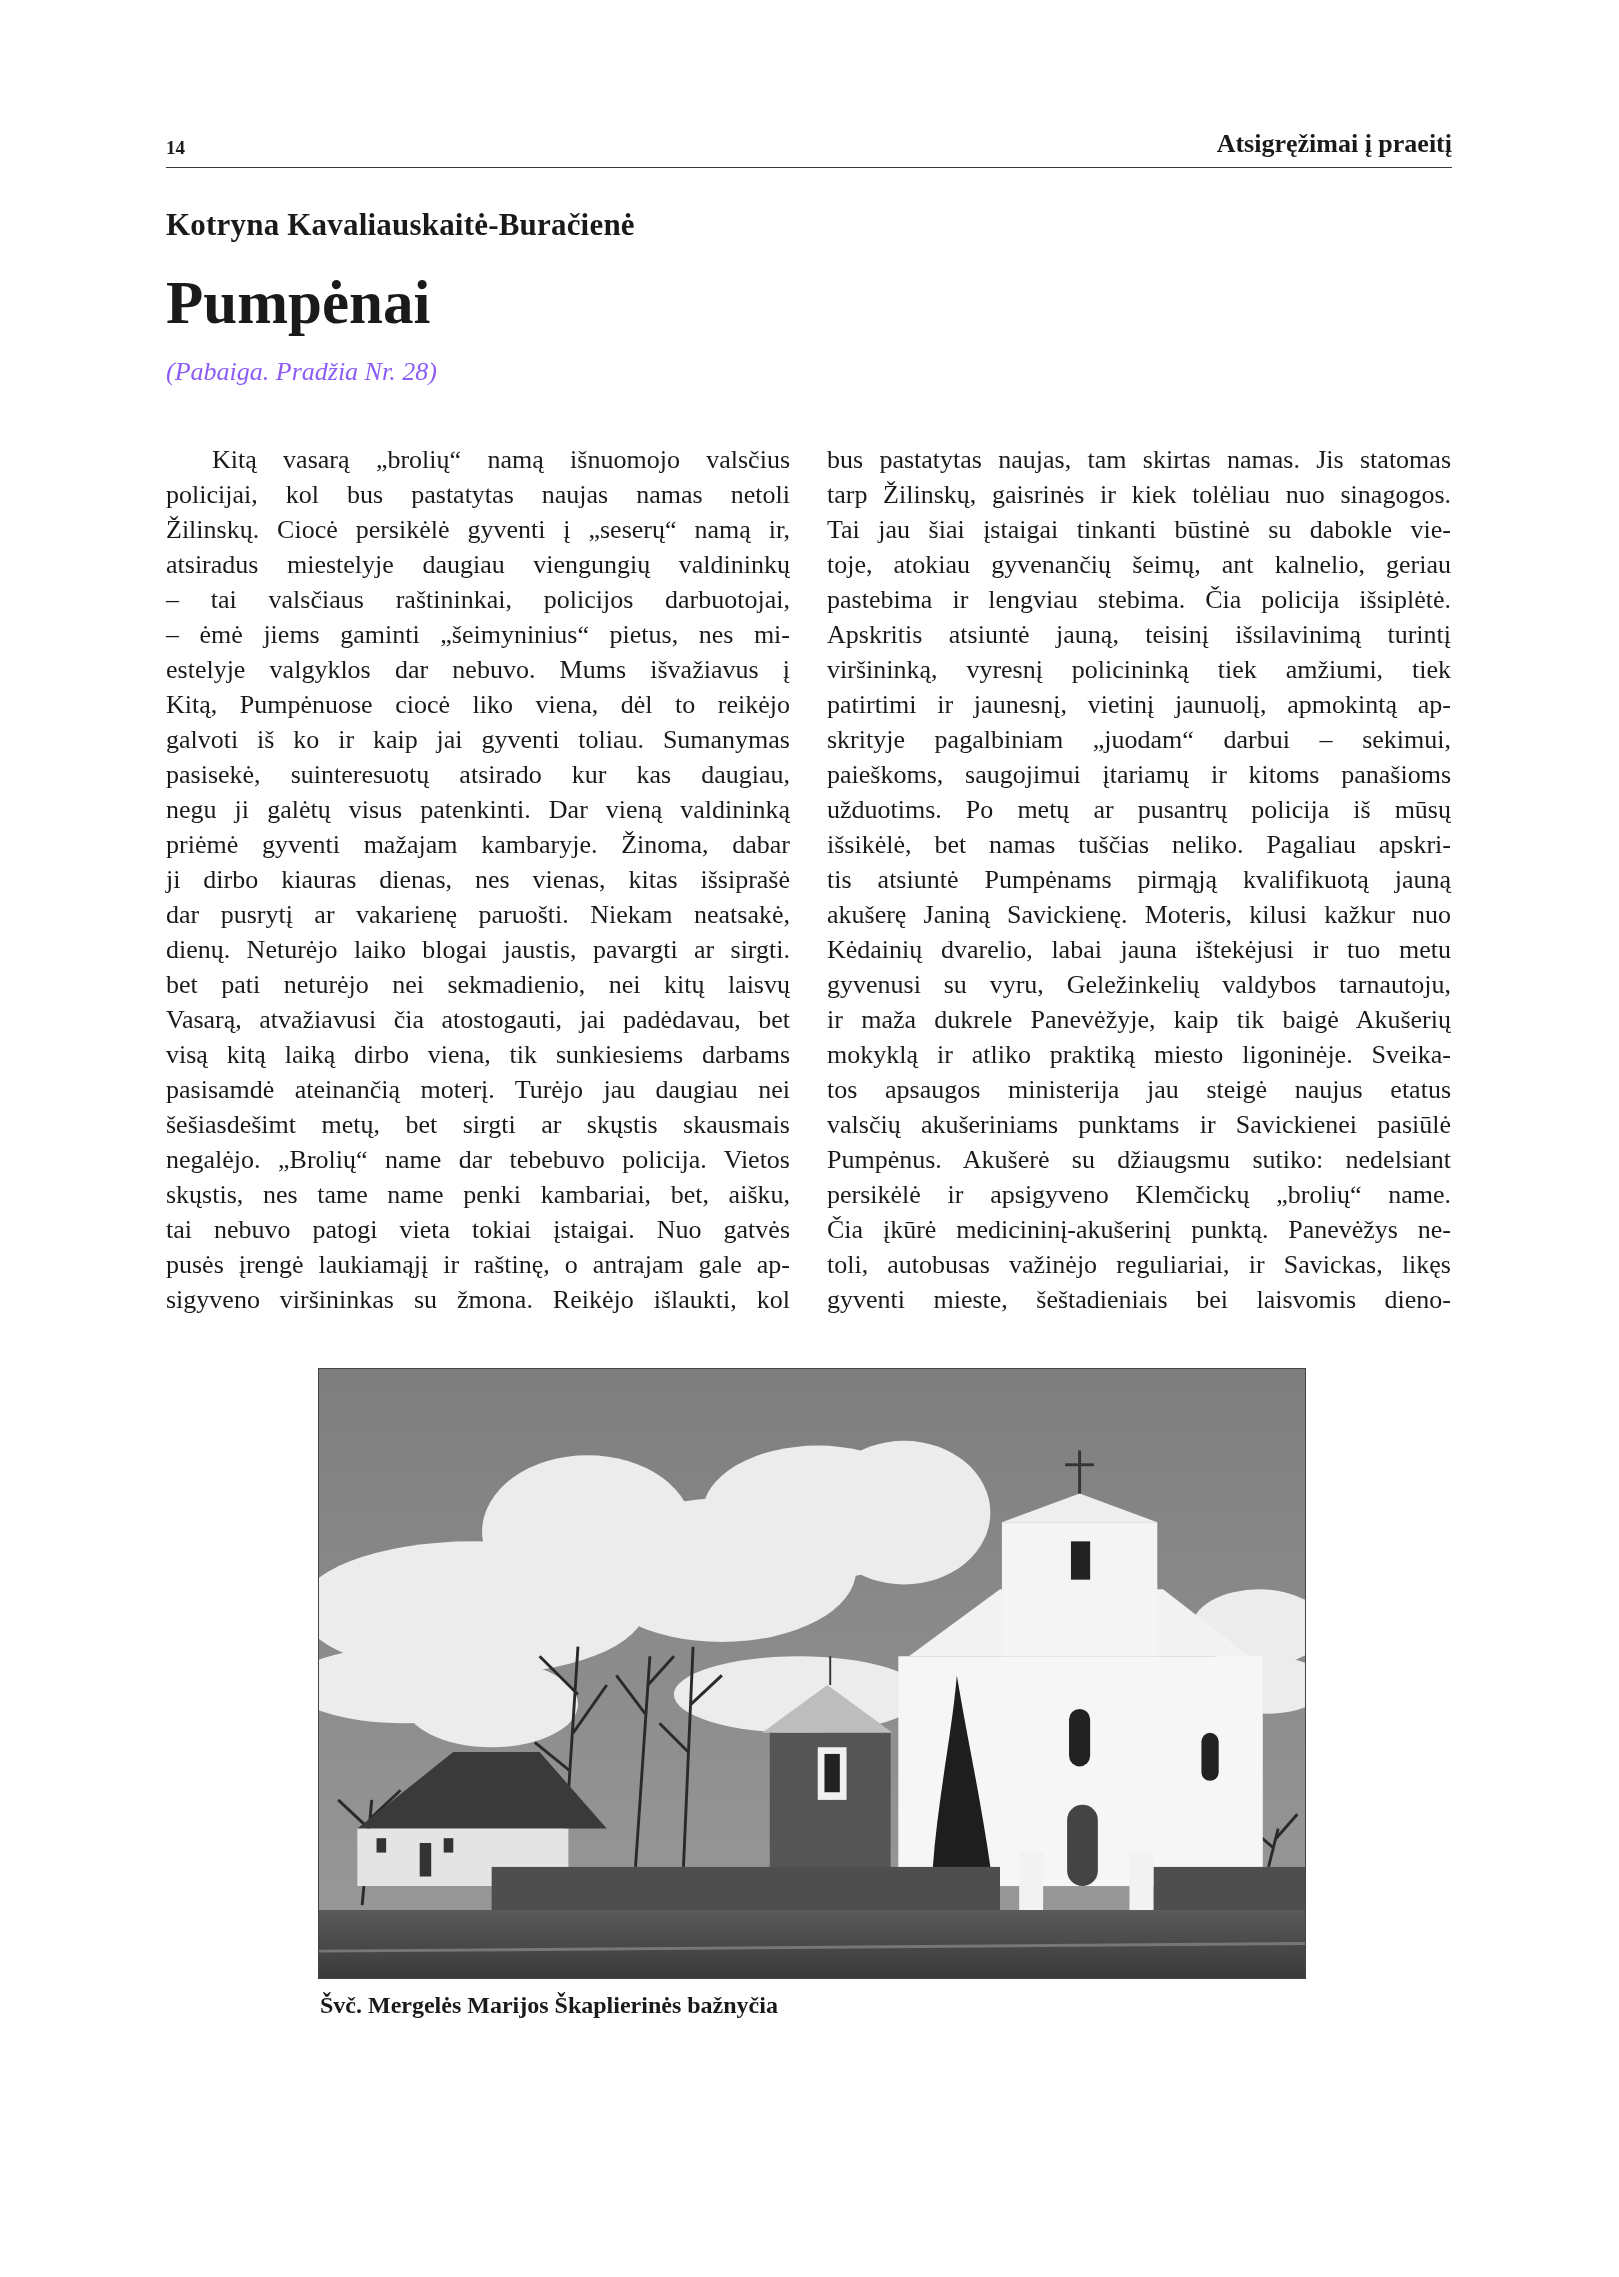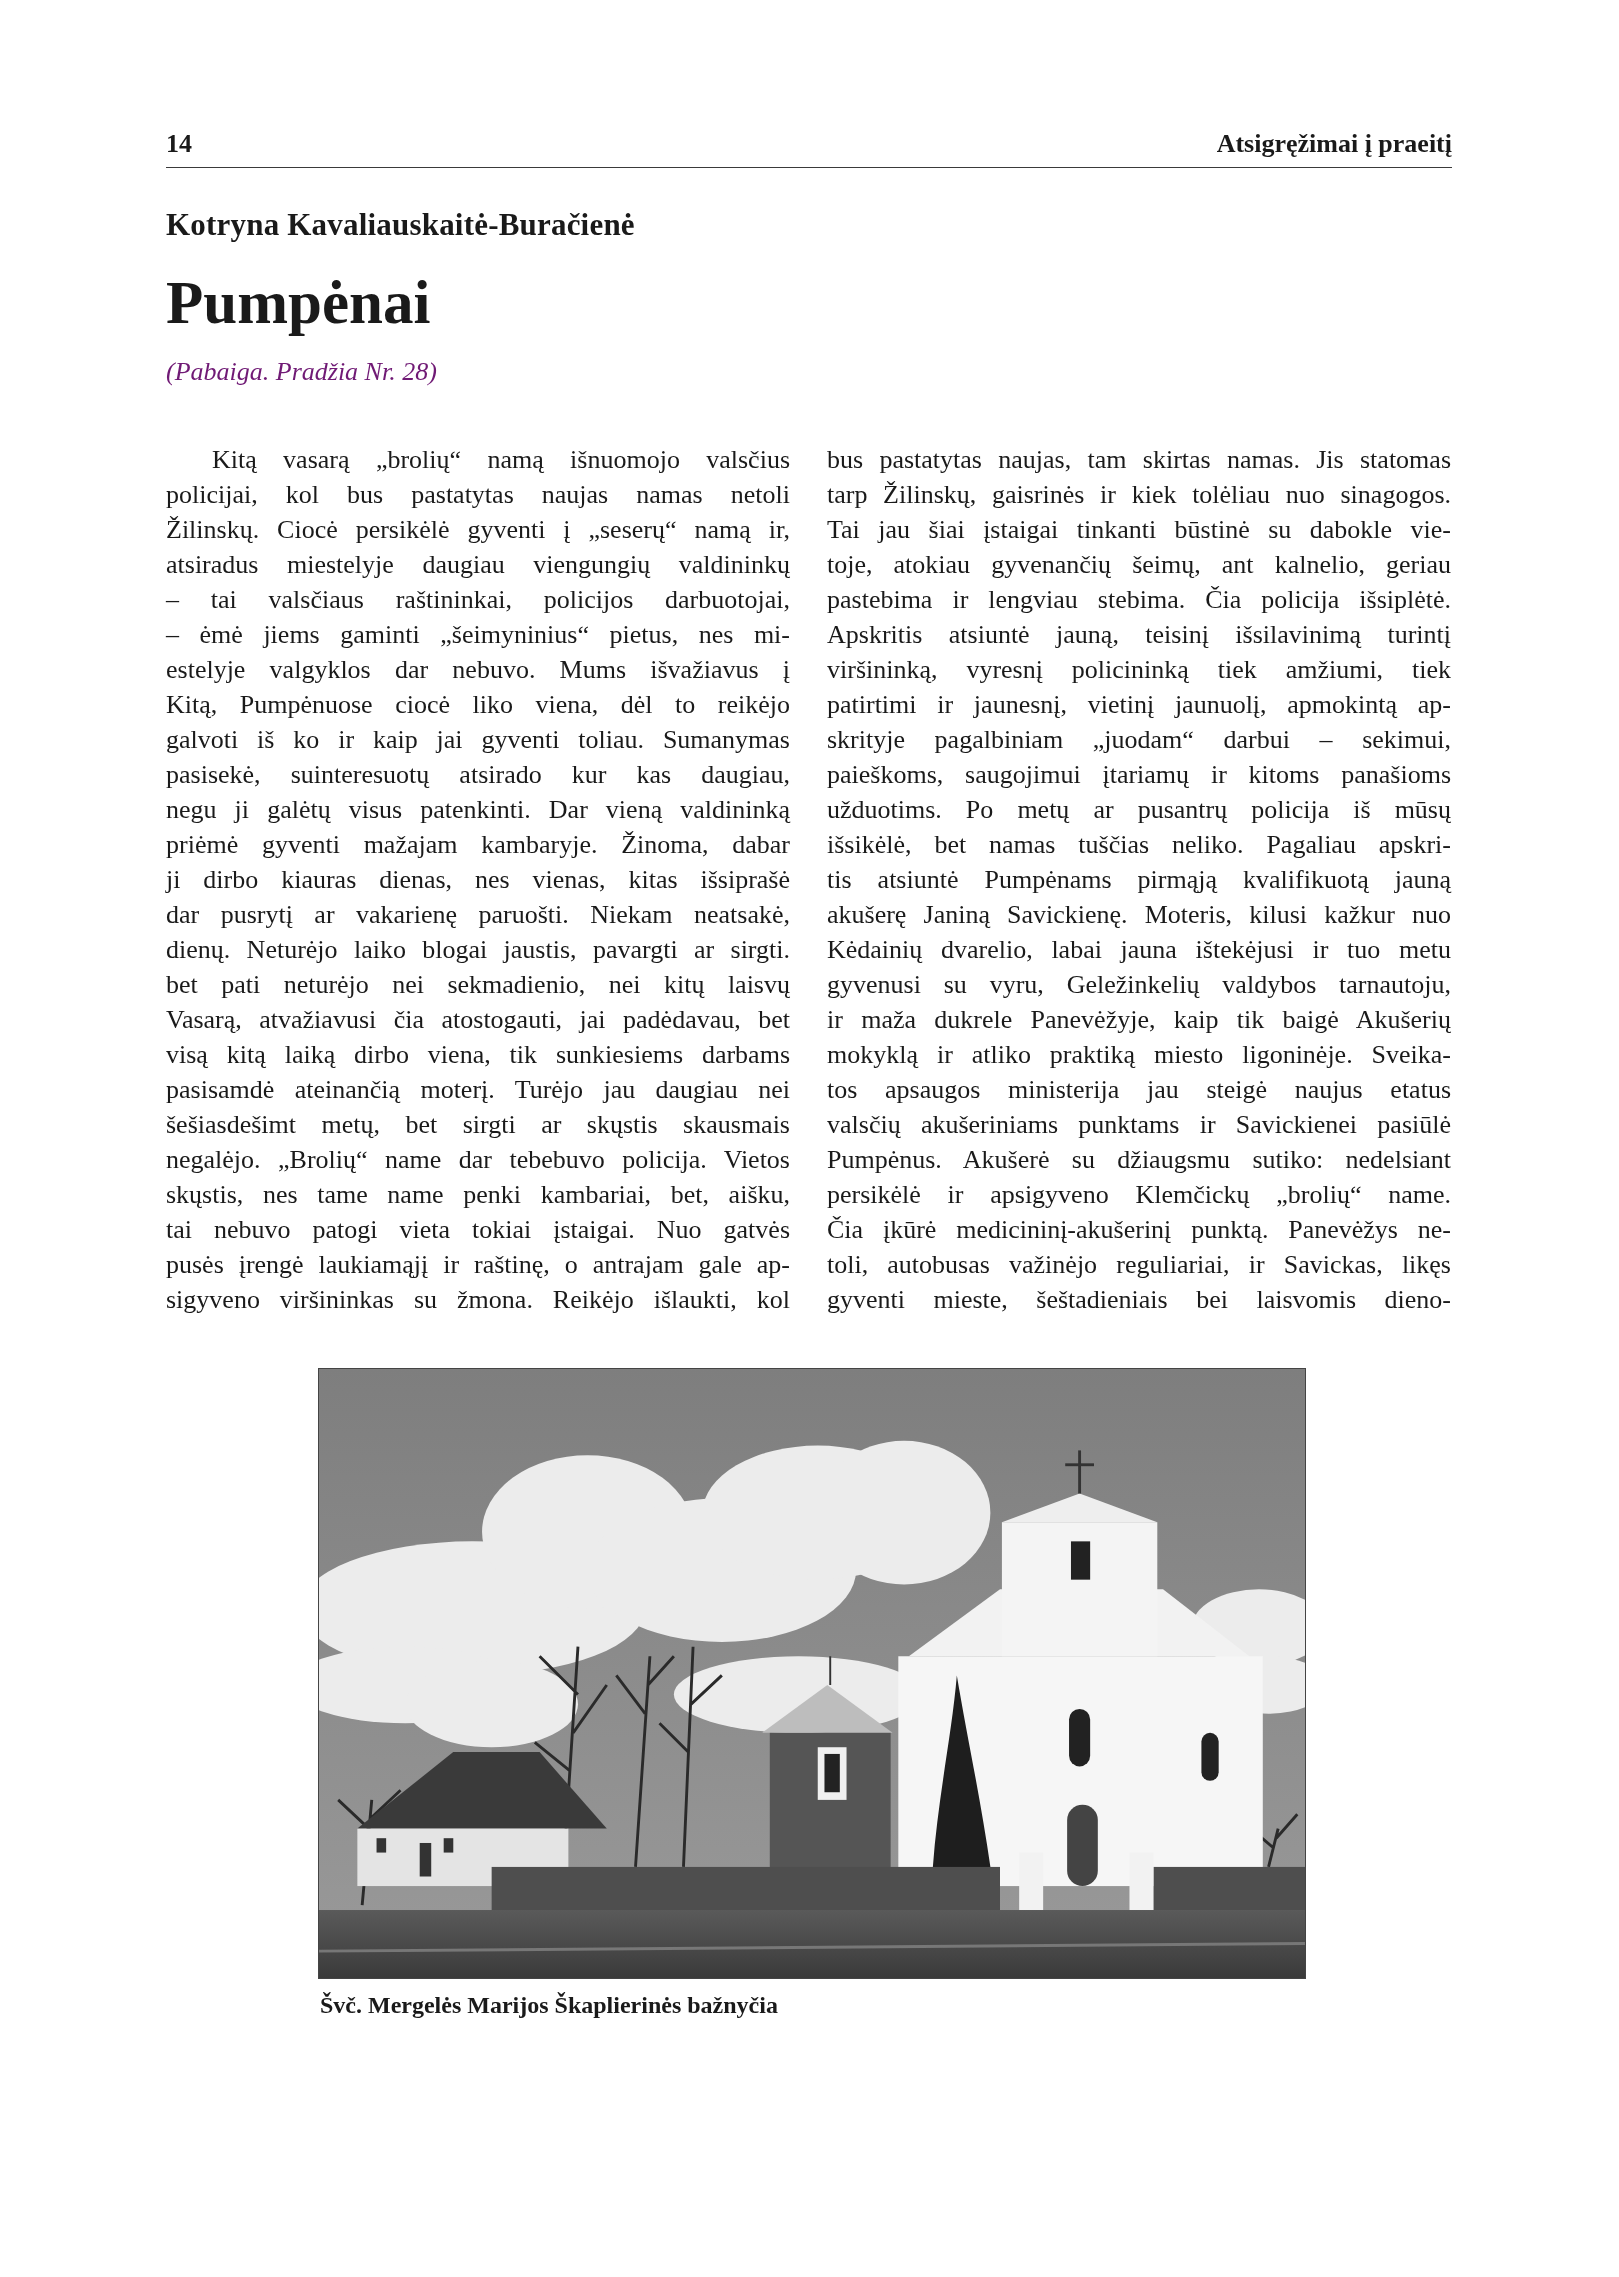--- a/index.html
+++ b/index.html
@@ -7,7 +7,7 @@
          font-family: "Liberation Serif", "DejaVu Serif", serif; color: #1a1a1a; }
   .header { position: absolute; left: 166px; top: 125px; width: 1286px; height: 42px;
             border-bottom: 1.9px solid #3a3a3a; }
-  .page-num { position: absolute; left: 0; bottom: 7.7px; font-weight: bold; font-size: 26px; }
+  .page-num { position: absolute; left: 0; bottom: 7.7px; font-weight: bold; font-size: 19px; }
   .running-title { position: absolute; right: 0; bottom: 7.7px; font-weight: bold; font-size: 26px; margin-left: 18px; }
   .author { position: absolute; left: 166px; top: 207px; font-weight: bold; font-size: 31px; letter-spacing: 0.2px; }
   .title { position: absolute; left: 166px; top: 272px; font-weight: bold; font-size: 61px; line-height: 1; }

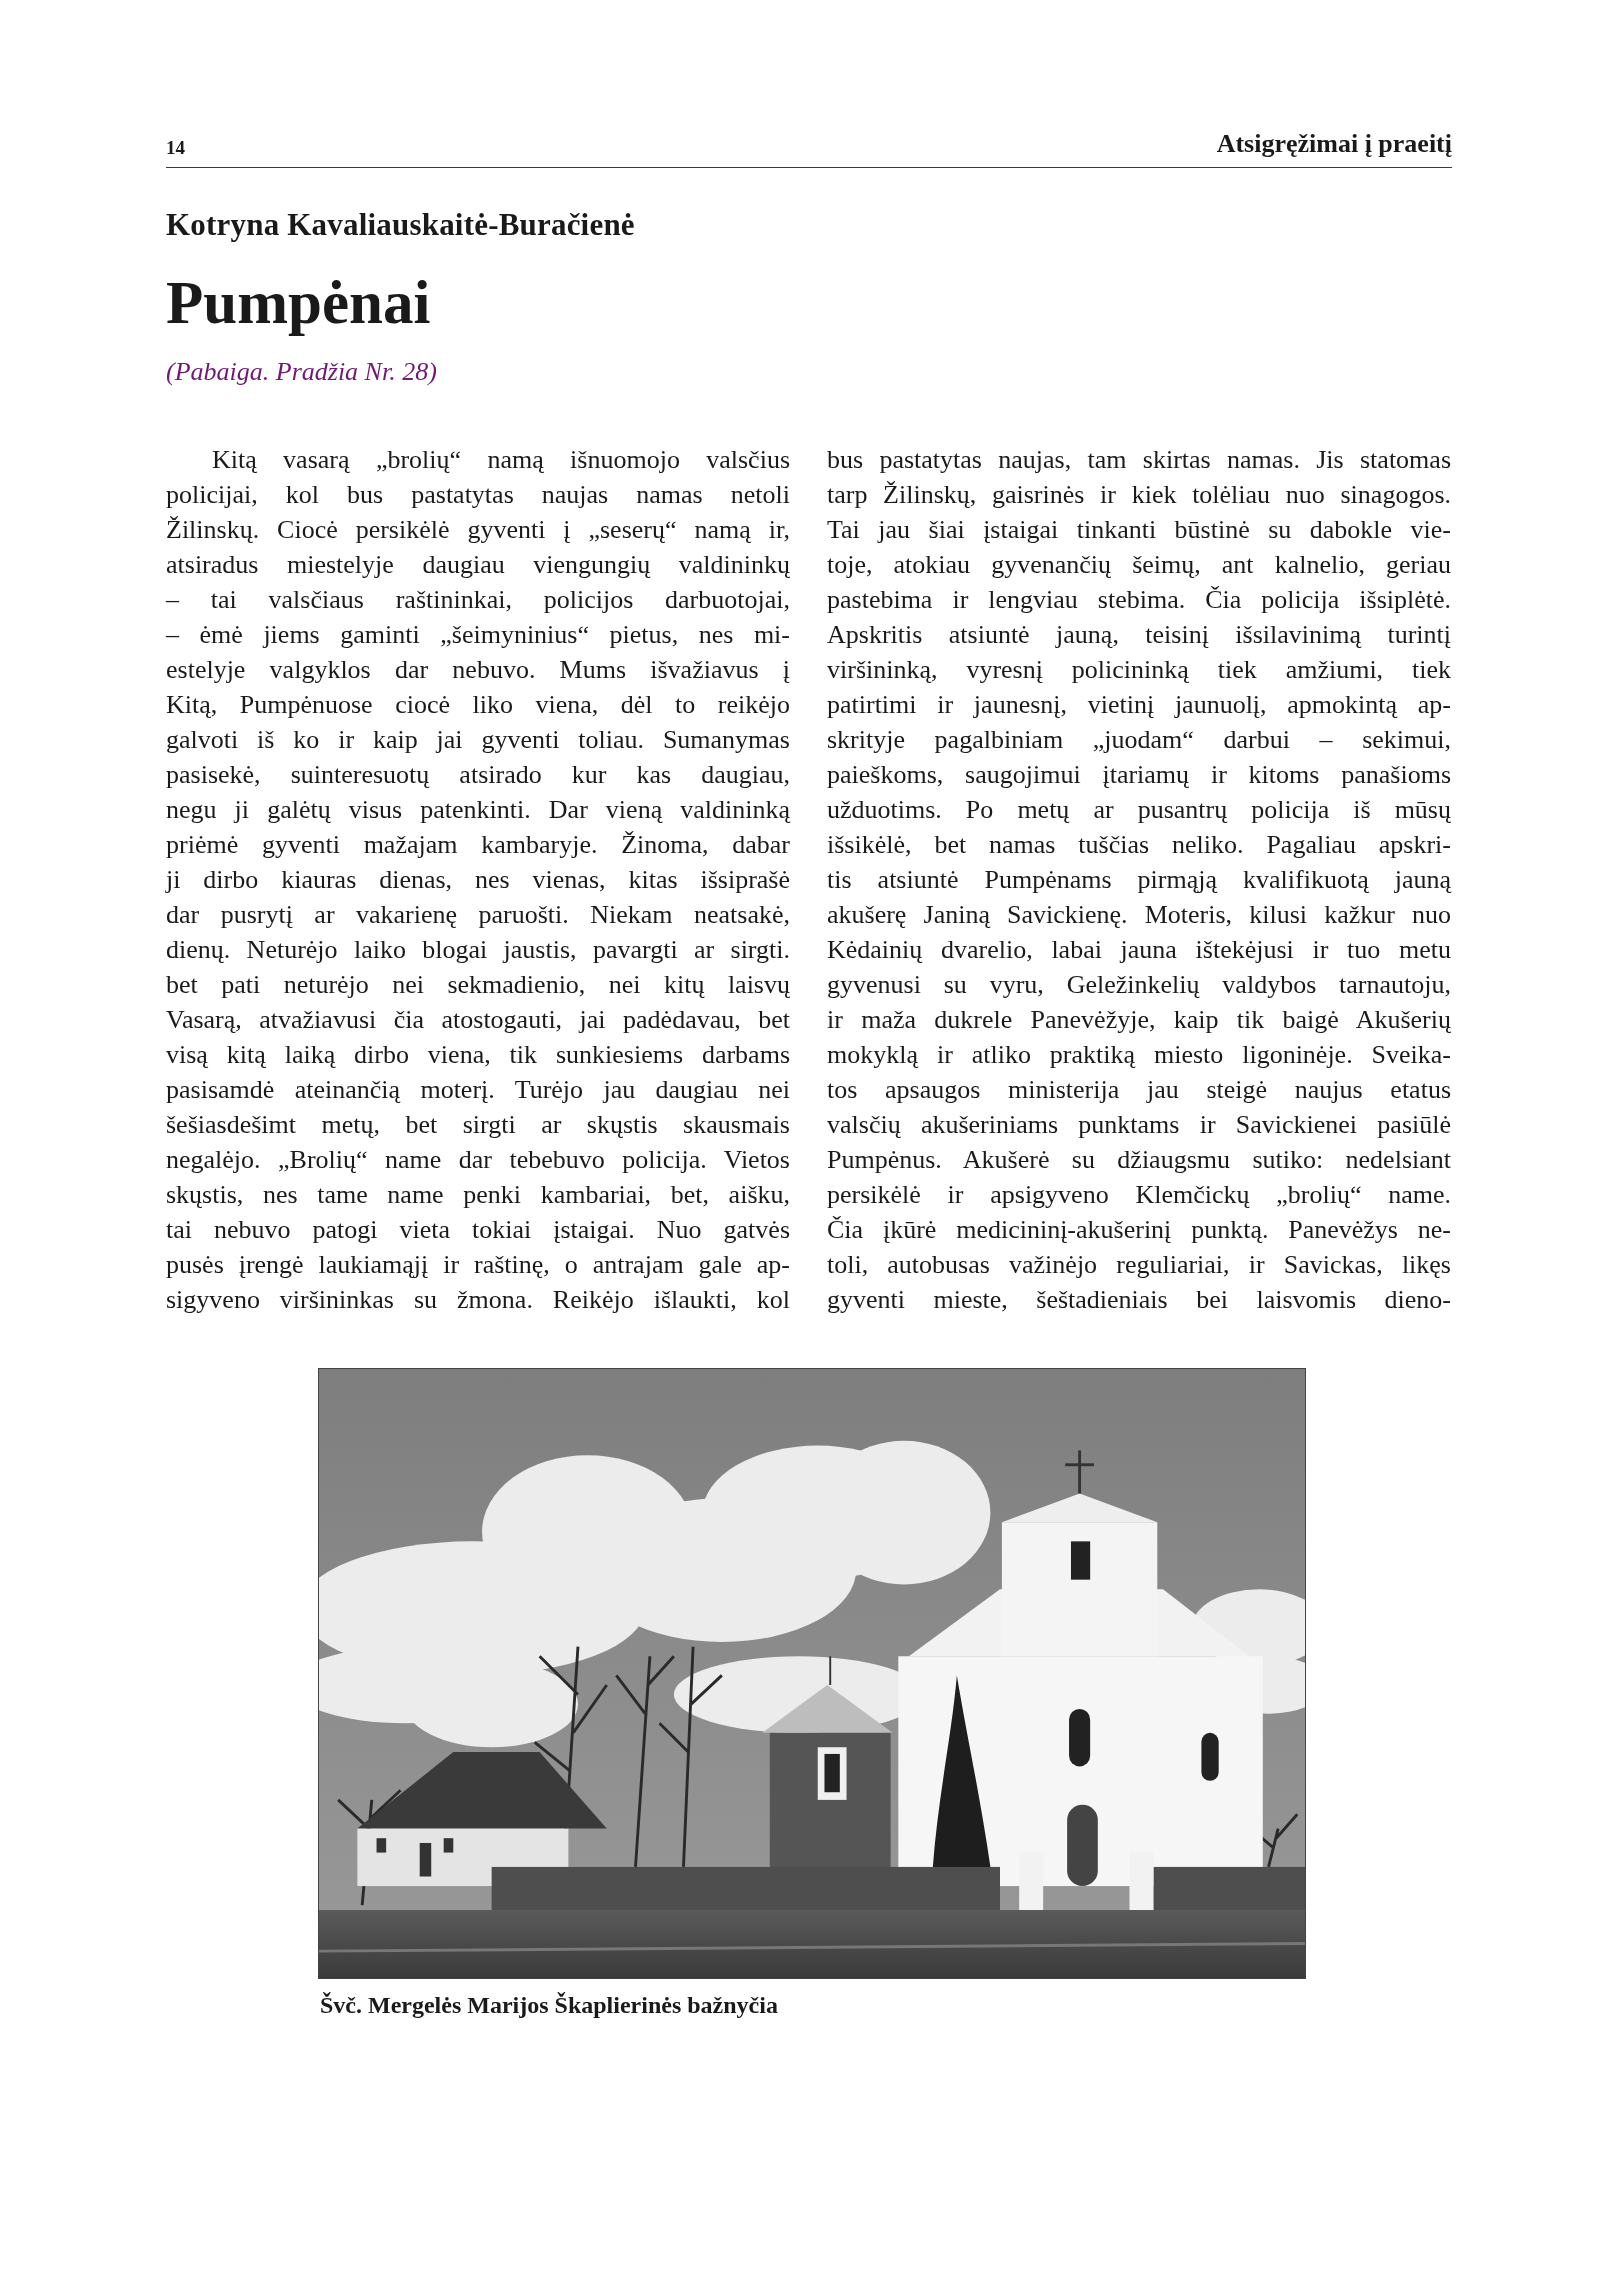--- a/index.html
+++ b/index.html
@@ -11,7 +11,7 @@
   .running-title { position: absolute; right: 0; bottom: 7.7px; font-weight: bold; font-size: 26px; margin-left: 18px; }
   .author { position: absolute; left: 166px; top: 207px; font-weight: bold; font-size: 31px; letter-spacing: 0.2px; }
   .title { position: absolute; left: 166px; top: 272px; font-weight: bold; font-size: 61px; line-height: 1; }
-  .subtitle { position: absolute; left: 166px; top: 357px; font-style: italic; font-size: 26px; color: #701a75; }
+  .subtitle { position: absolute; left: 166px; top: 357px; font-style: italic; font-size: 26px; color: #8b5cf6; }
   .columns { position: absolute; left: 166px; top: 442px; width: 1286px; display: flex; gap: 37px; }
   .col { width: 624px; font-size: 26px; line-height: 35px; text-align: justify; }
   .col .line { display: block; white-space: nowrap; text-align: justify; text-align-last: justify; height: 35px; }

